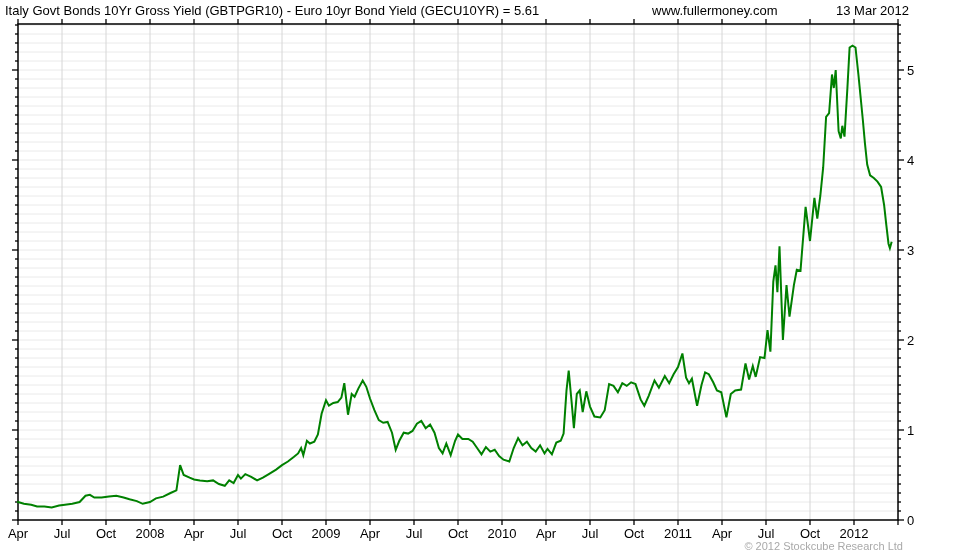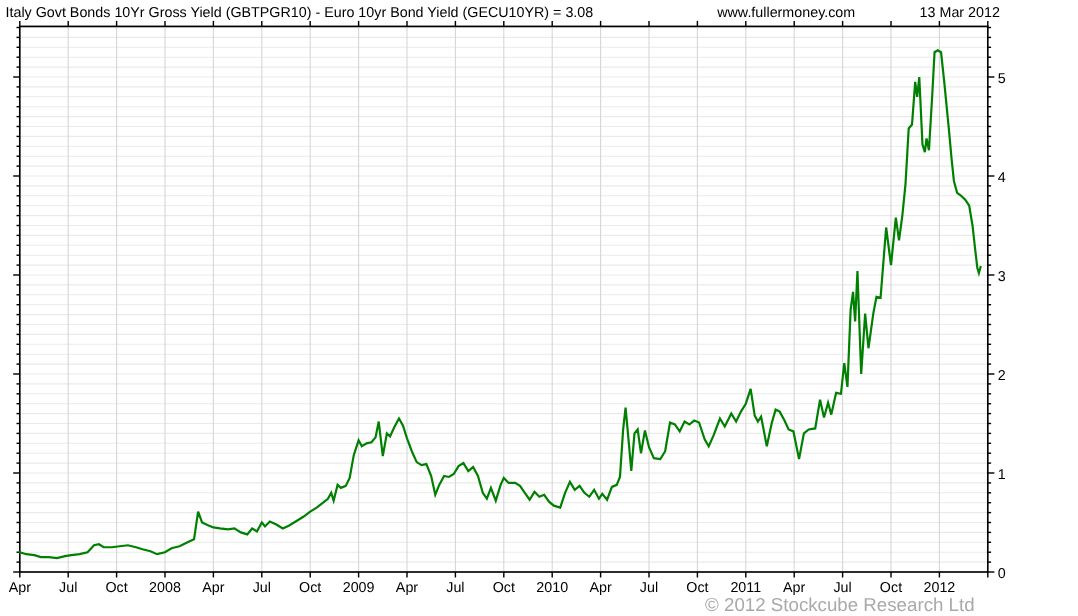--- a/index.html
+++ b/index.html
@@ -14,7 +14,7 @@
 </head>
 <body>
 
-<div class="hdr-text" id="title">Italy Govt Bonds 10Yr Gross Yield (GBTPGR10) - Euro 10yr Bond Yield (GECU10YR) = 3.08</div>
+<div class="hdr-text" id="title">Italy Govt Bonds 10Yr Gross Yield (GBTPGR10) - Euro 10yr Bond Yield (GECU10YR) = 5.61</div>
 <div class="hdr-text" id="site">www.fullermoney.com</div>
 <div class="hdr-text" id="hdr-date">13 Mar 2012</div>
 

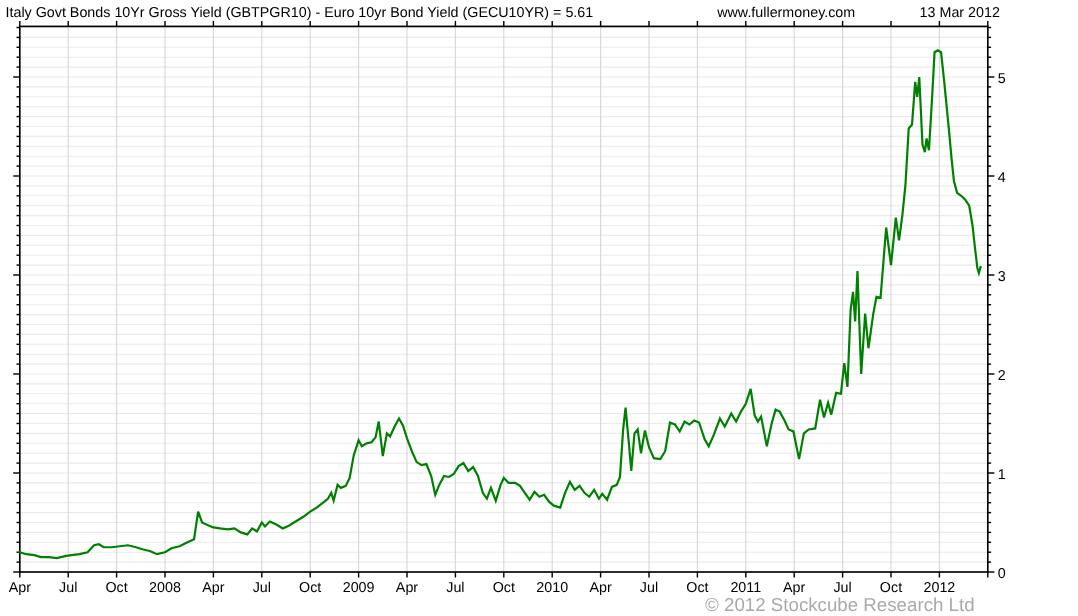--- a/index.html
+++ b/index.html
@@ -8,7 +8,7 @@
   #title{left:5px;}
   #site{left:652px;}
   #hdr-date{right:71px;}
-  #copyright{position:absolute;top:540px;right:94px;font-size:17px;color:#a9a9a9;white-space:nowrap;}
+  #copyright{position:absolute;top:540px;right:77px;font-size:11px;color:#a9a9a9;white-space:nowrap;}
   #chart-svg{position:absolute;left:0;top:0;}
 </style>
 </head>

